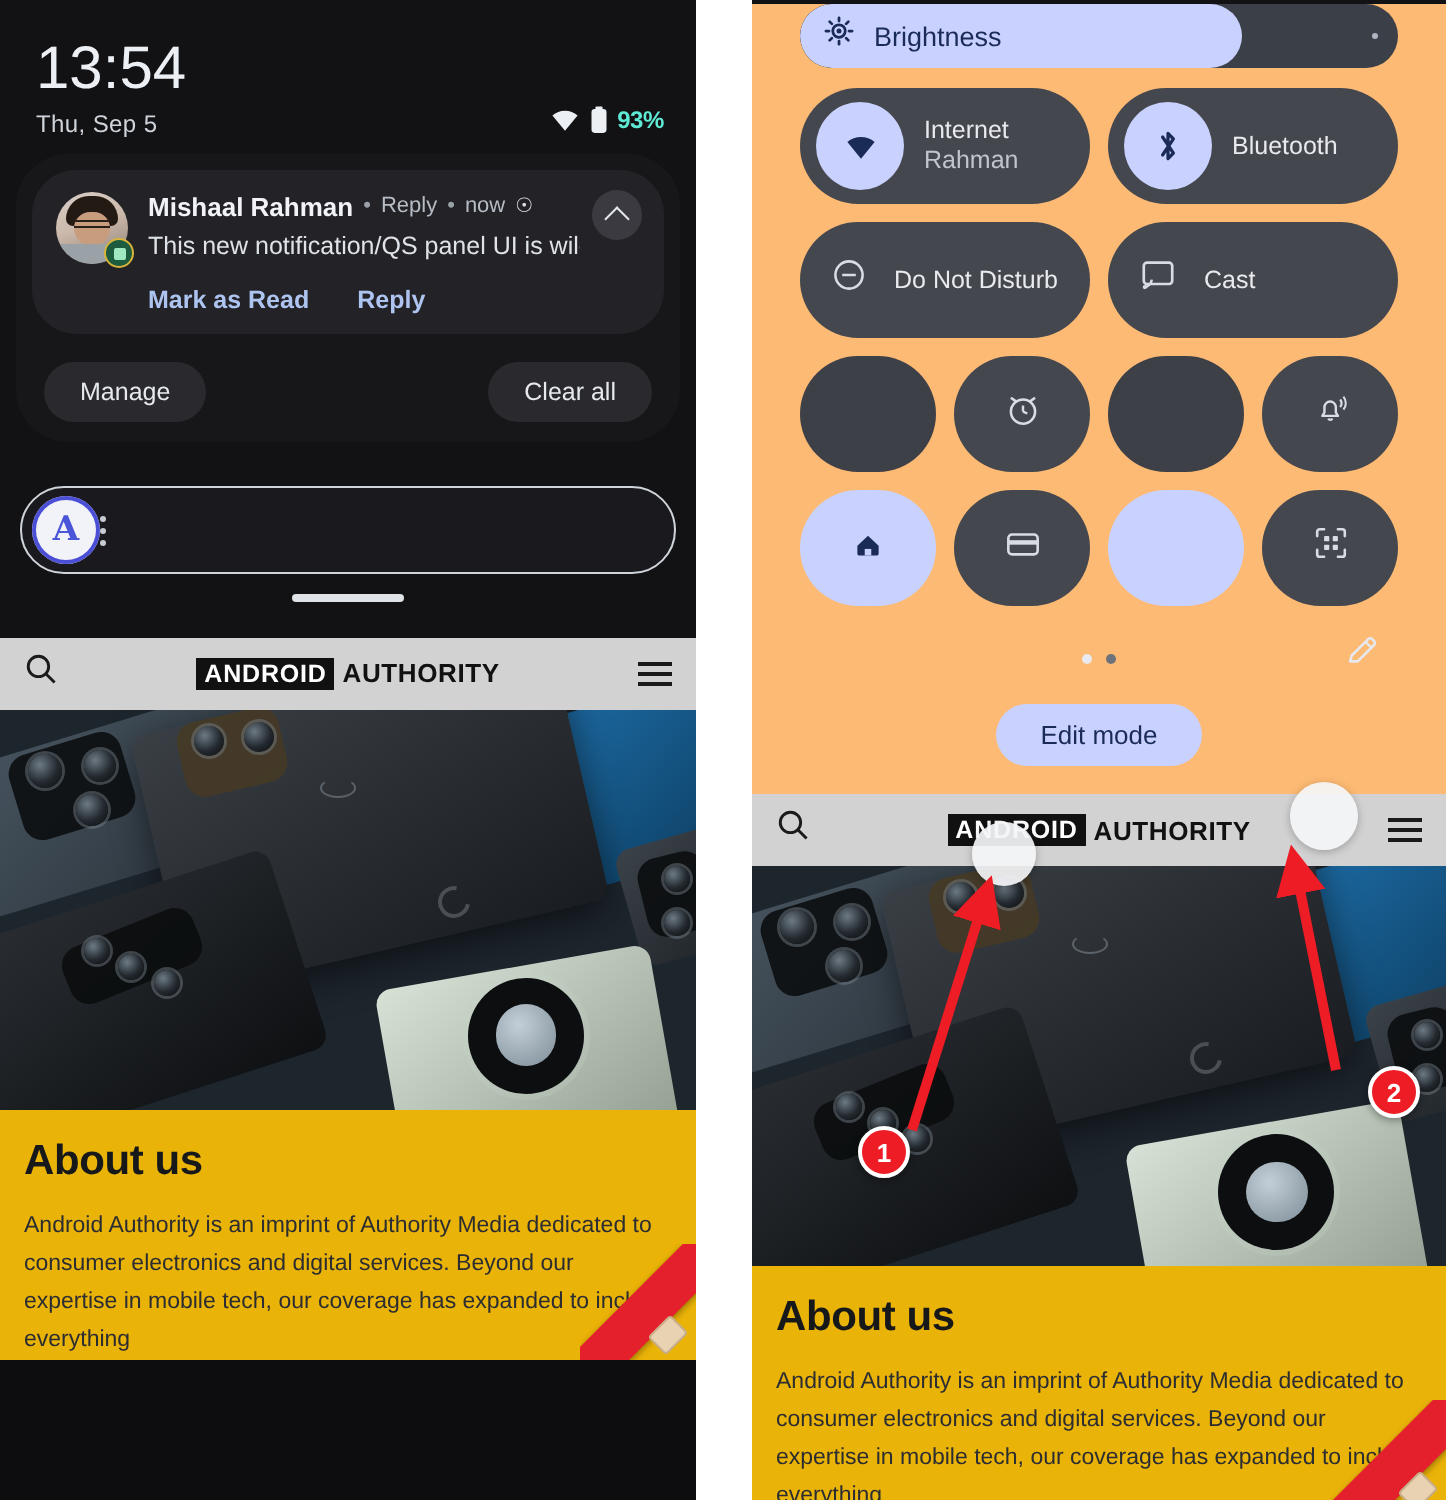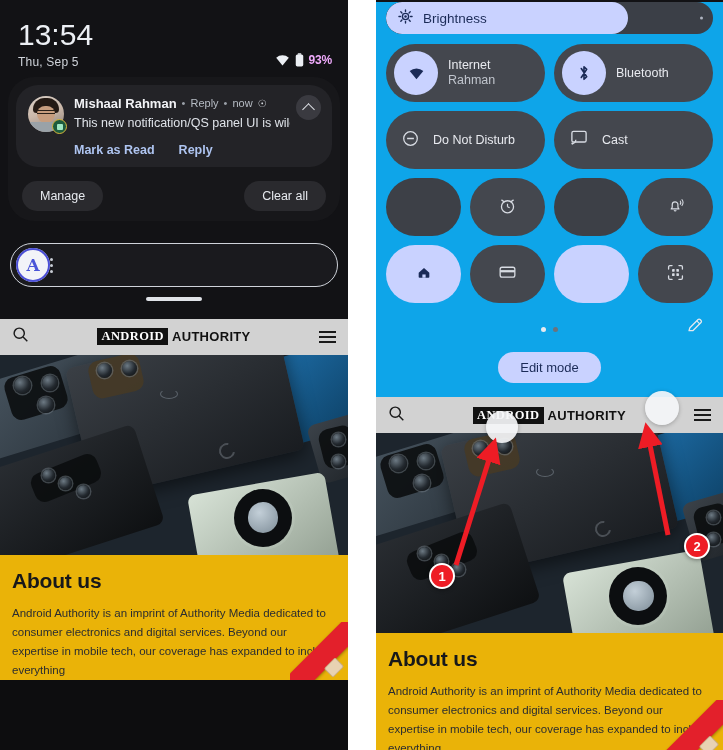--- a/index.html
+++ b/index.html
@@ -184,7 +184,7 @@
   .shade-bottom-pad { height: 8px; }
 
   
-  .qs-wrap { padding: 0 10px; background: #0ea5e9; }
+  .qs-wrap { padding: 0 24px; background: #fdba74; }
   .brightness {
     position: relative;
     height: 32px;

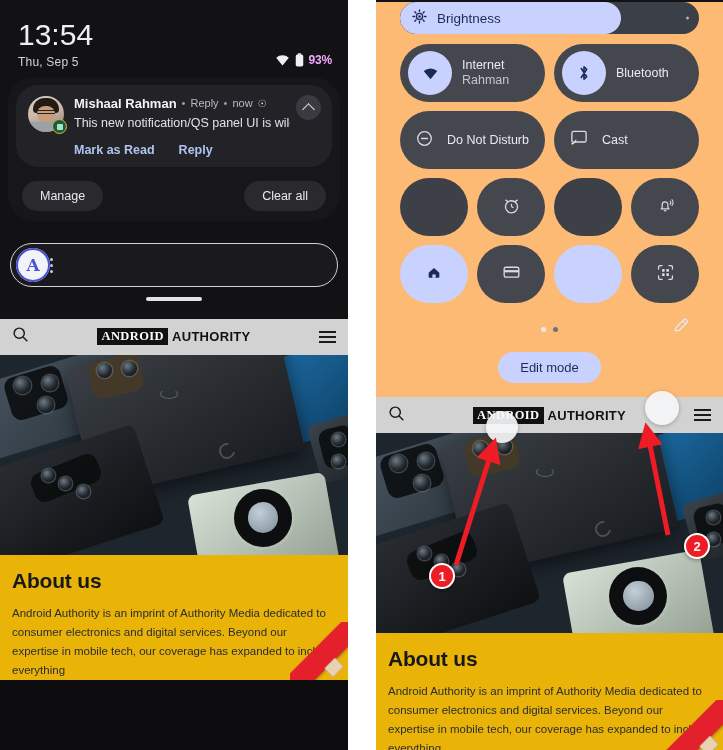--- a/index.html
+++ b/index.html
@@ -62,7 +62,7 @@
   }
   .status-right .batt-pct {
     font-size: 12px;
-    color: #f0abfc;
+    color: #5eead4;
     font-weight: 600;
     letter-spacing: -.2px;
   }

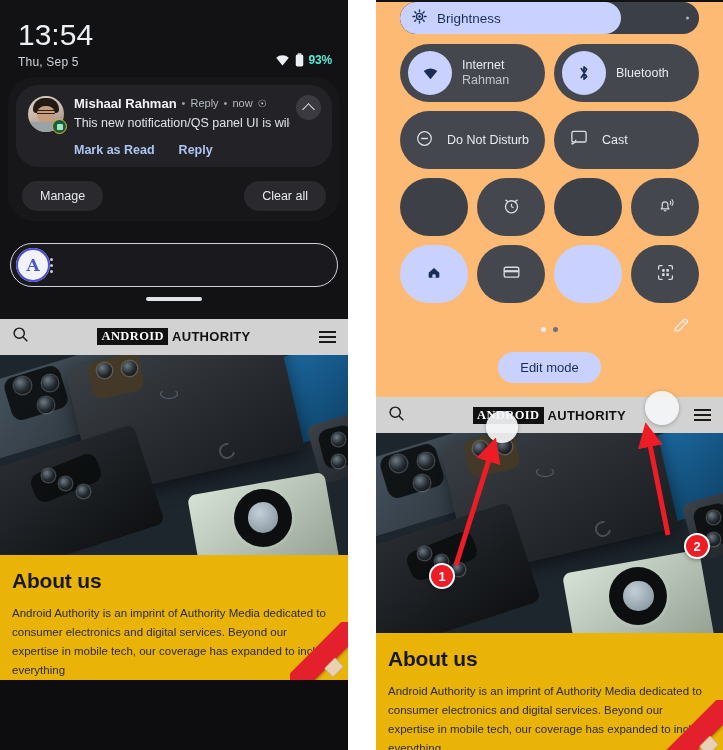--- a/index.html
+++ b/index.html
@@ -262,7 +262,7 @@
   .brand .b1 {
     background: #111; color:#fff; font-size: 12.5px; font-weight: 900;
     padding: 1px 4px; letter-spacing: .4px;
-    font-family: Liberation Serif, serif;
+    font-family: Liberation Sans, sans-serif;
   }
   .brand .b2 { color:#111; font-size: 13px; font-weight: 900; letter-spacing: .3px; }
   .hamb { display:flex; flex-direction:column; gap:3px; }

